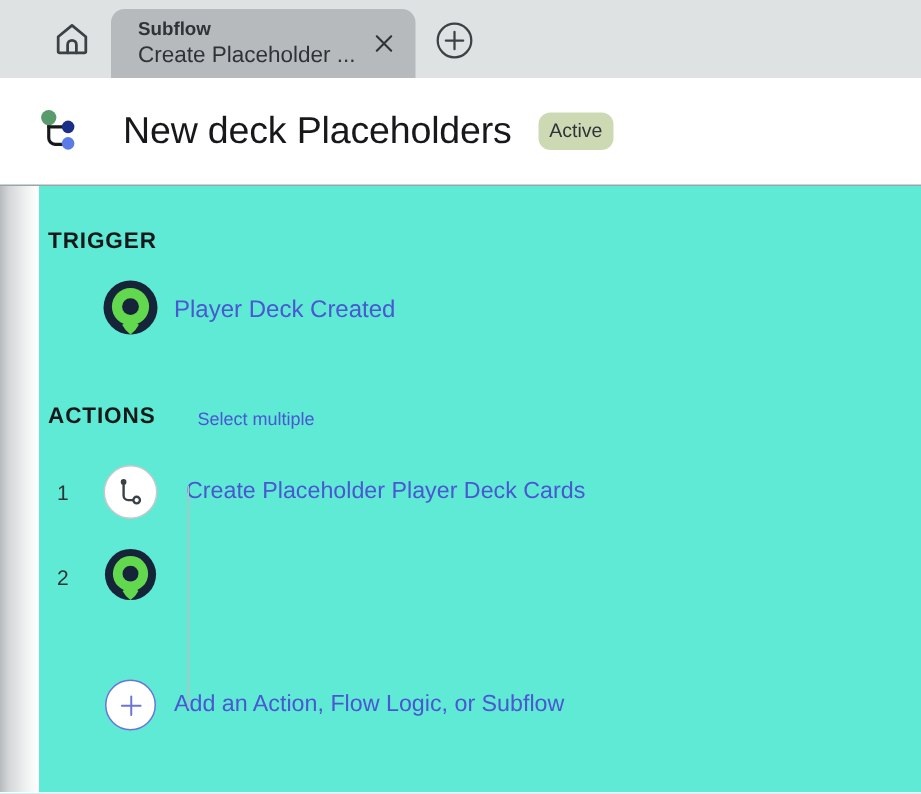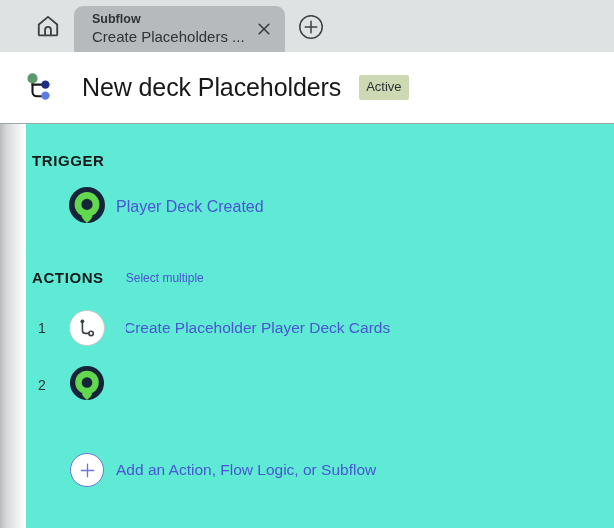--- a/index.html
+++ b/index.html
@@ -325,7 +325,7 @@
     <div class="tab inactive">
       <div class="tab-texts">
         <span class="tab-kind">Subflow</span>
-        <span class="tab-title">Create Placeholders ...</span>
+        <span class="tab-title">Create Placeholder ...</span>
       </div>
       <div class="tab-close">
         <span>

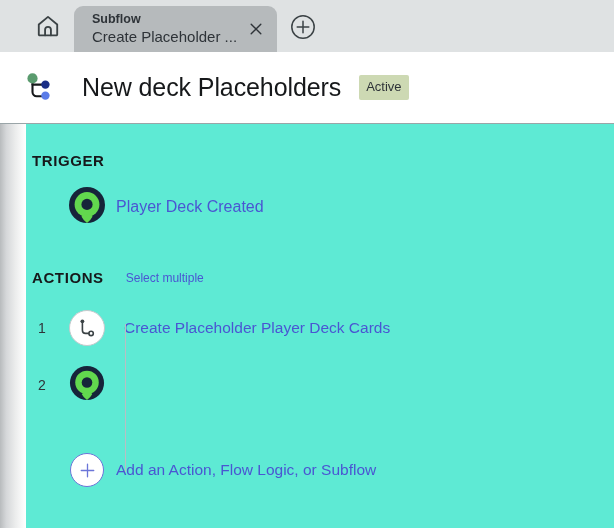--- a/index.html
+++ b/index.html
@@ -144,7 +144,7 @@
     font-size: 13px;
     line-height: 18px;
     padding: 3px 7px 4px;
-    border-radius: 2px;
+    border-radius: 8px;
     white-space: nowrap;
   }
 

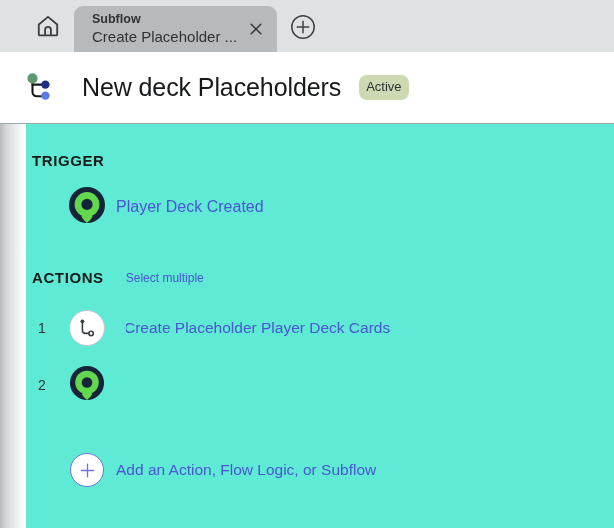--- a/index.html
+++ b/index.html
@@ -223,8 +223,8 @@
   .actions-head {
     padding-top: 38px;
     display: flex;
-    align-items: center;
-    gap: 22px;
+    align-items: flex-end;
+    gap: 28px;
   }
 
   .select-multiple {

